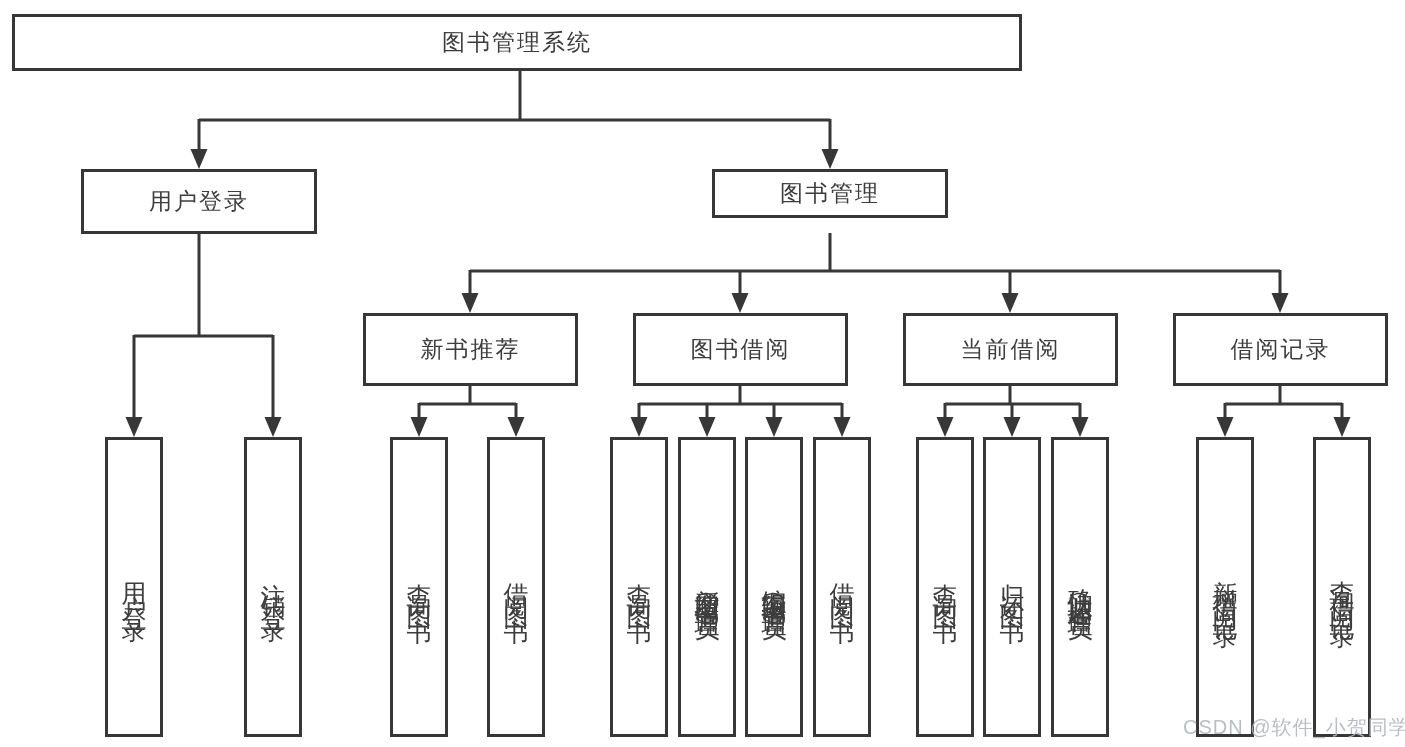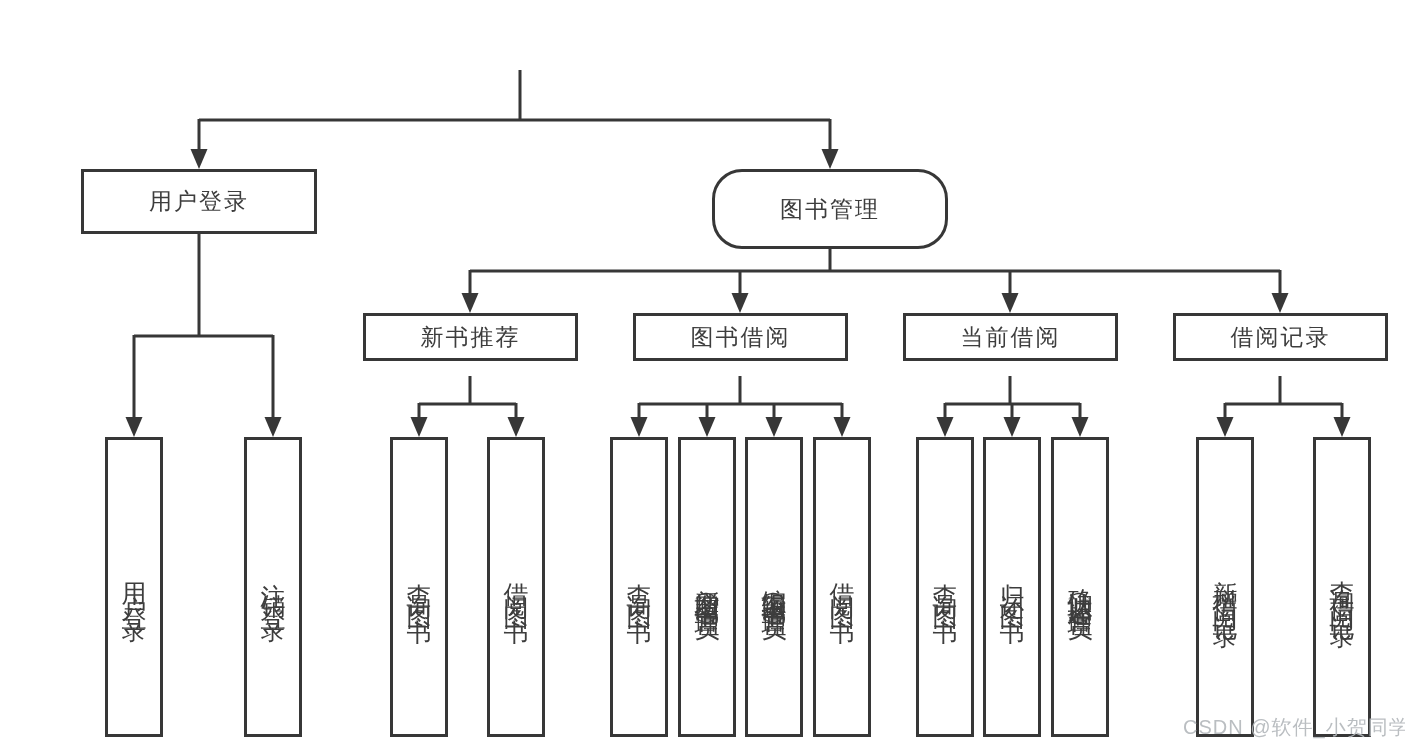--- a/index.html
+++ b/index.html
@@ -74,6 +74,9 @@
     </g>
   </svg>
 
+  <div class="box hbox root">
+    <span>图书管理系统</span>
+  </div>
 
   <div class="box hbox lvl2-a">
     <span>用户登录</span>

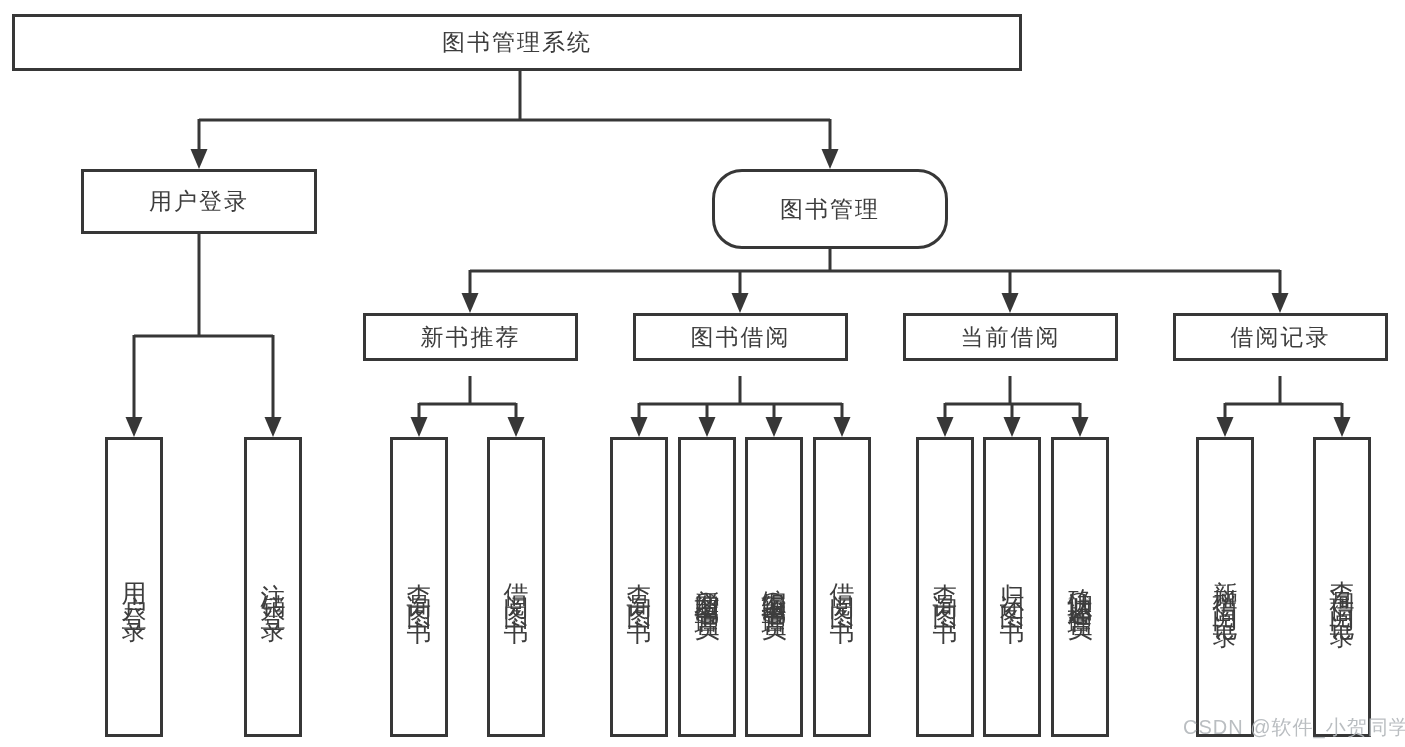--- a/index.html
+++ b/index.html
@@ -20,7 +20,7 @@
   }
   .root   { left:12px;  top:14px;  width:1010px; height:57px; }
   .lvl2-a { left:81px;  top:169px; width:236px;  height:65px; }
-  .lvl2-b { left:712px; top:169px; width:236px;  height:80px;border-radius:30px; }
+  .lvl2-b { left:712px; top:169px; width:236px;  height:49px; }
   .lvl3   { top:313px; width:215px; height:48px; }
   .leaf   { top:437px; width:58px; height:300px; }
   .watermark {

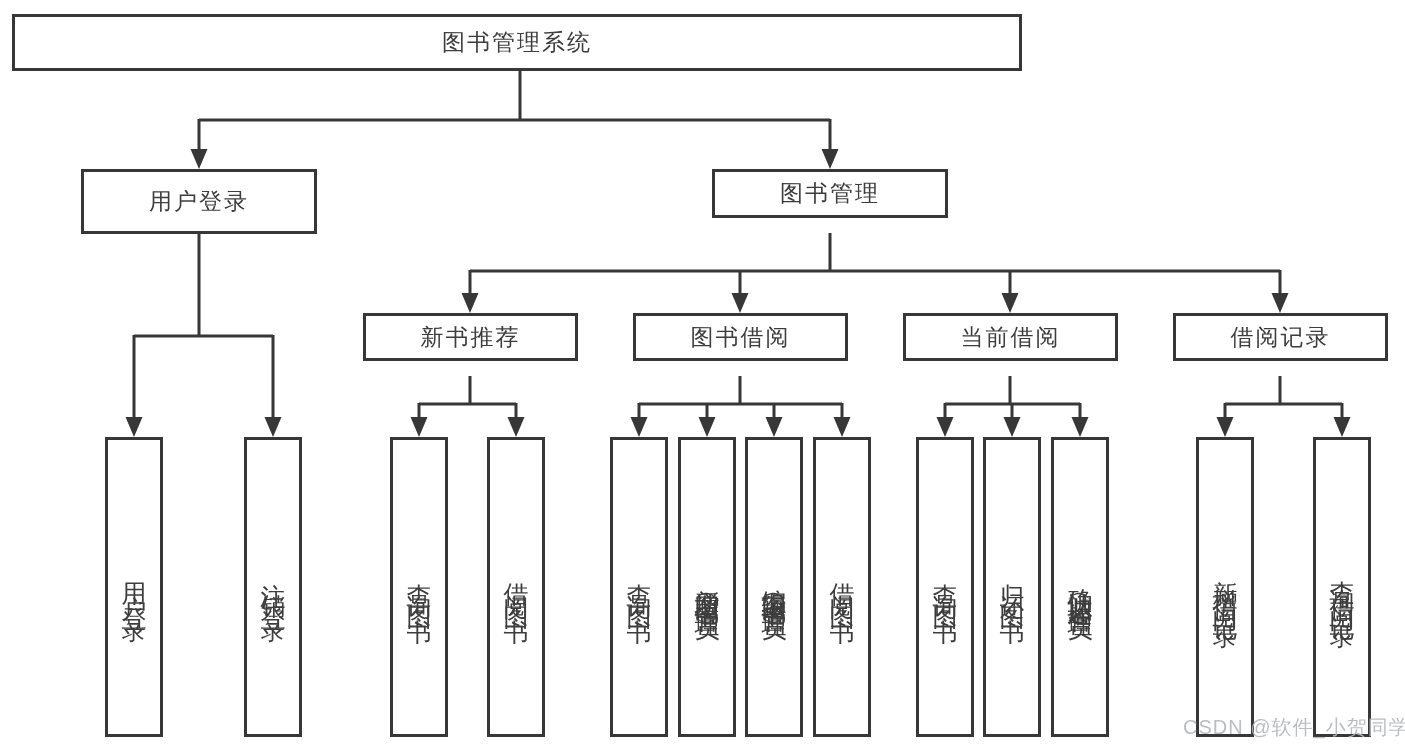--- a/index.html
+++ b/index.html
@@ -21,7 +21,7 @@
   .root   { left:12px;  top:14px;  width:1010px; height:57px; }
   .lvl2-a { left:81px;  top:169px; width:236px;  height:65px; }
   .lvl2-b { left:712px; top:169px; width:236px;  height:49px; }
-  .lvl3   { top:313px; width:215px; height:48px; }
+  .lvl3   { top:313px; width:215px; height:73px; }
   .leaf   { top:437px; width:58px; height:300px; }
   .watermark {
     position:absolute; left:1183px; top:714px; z-index:3;

